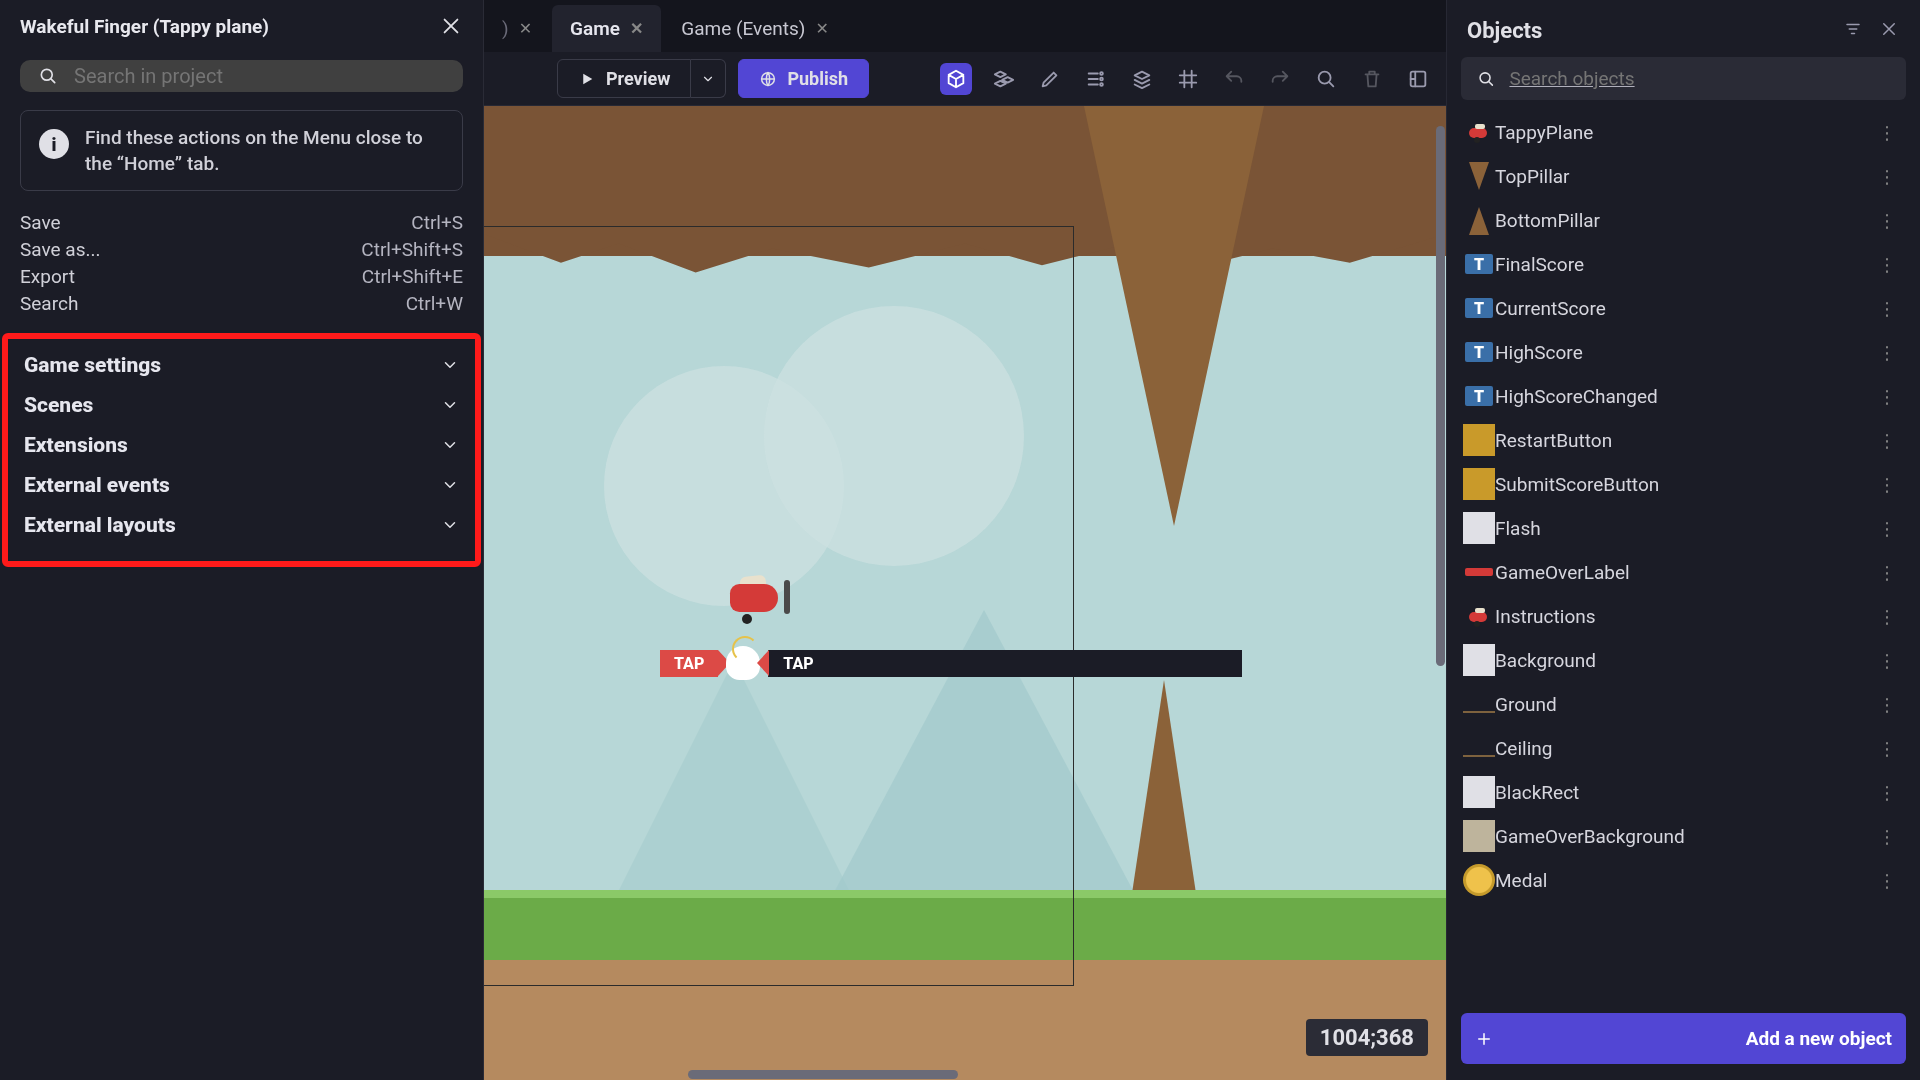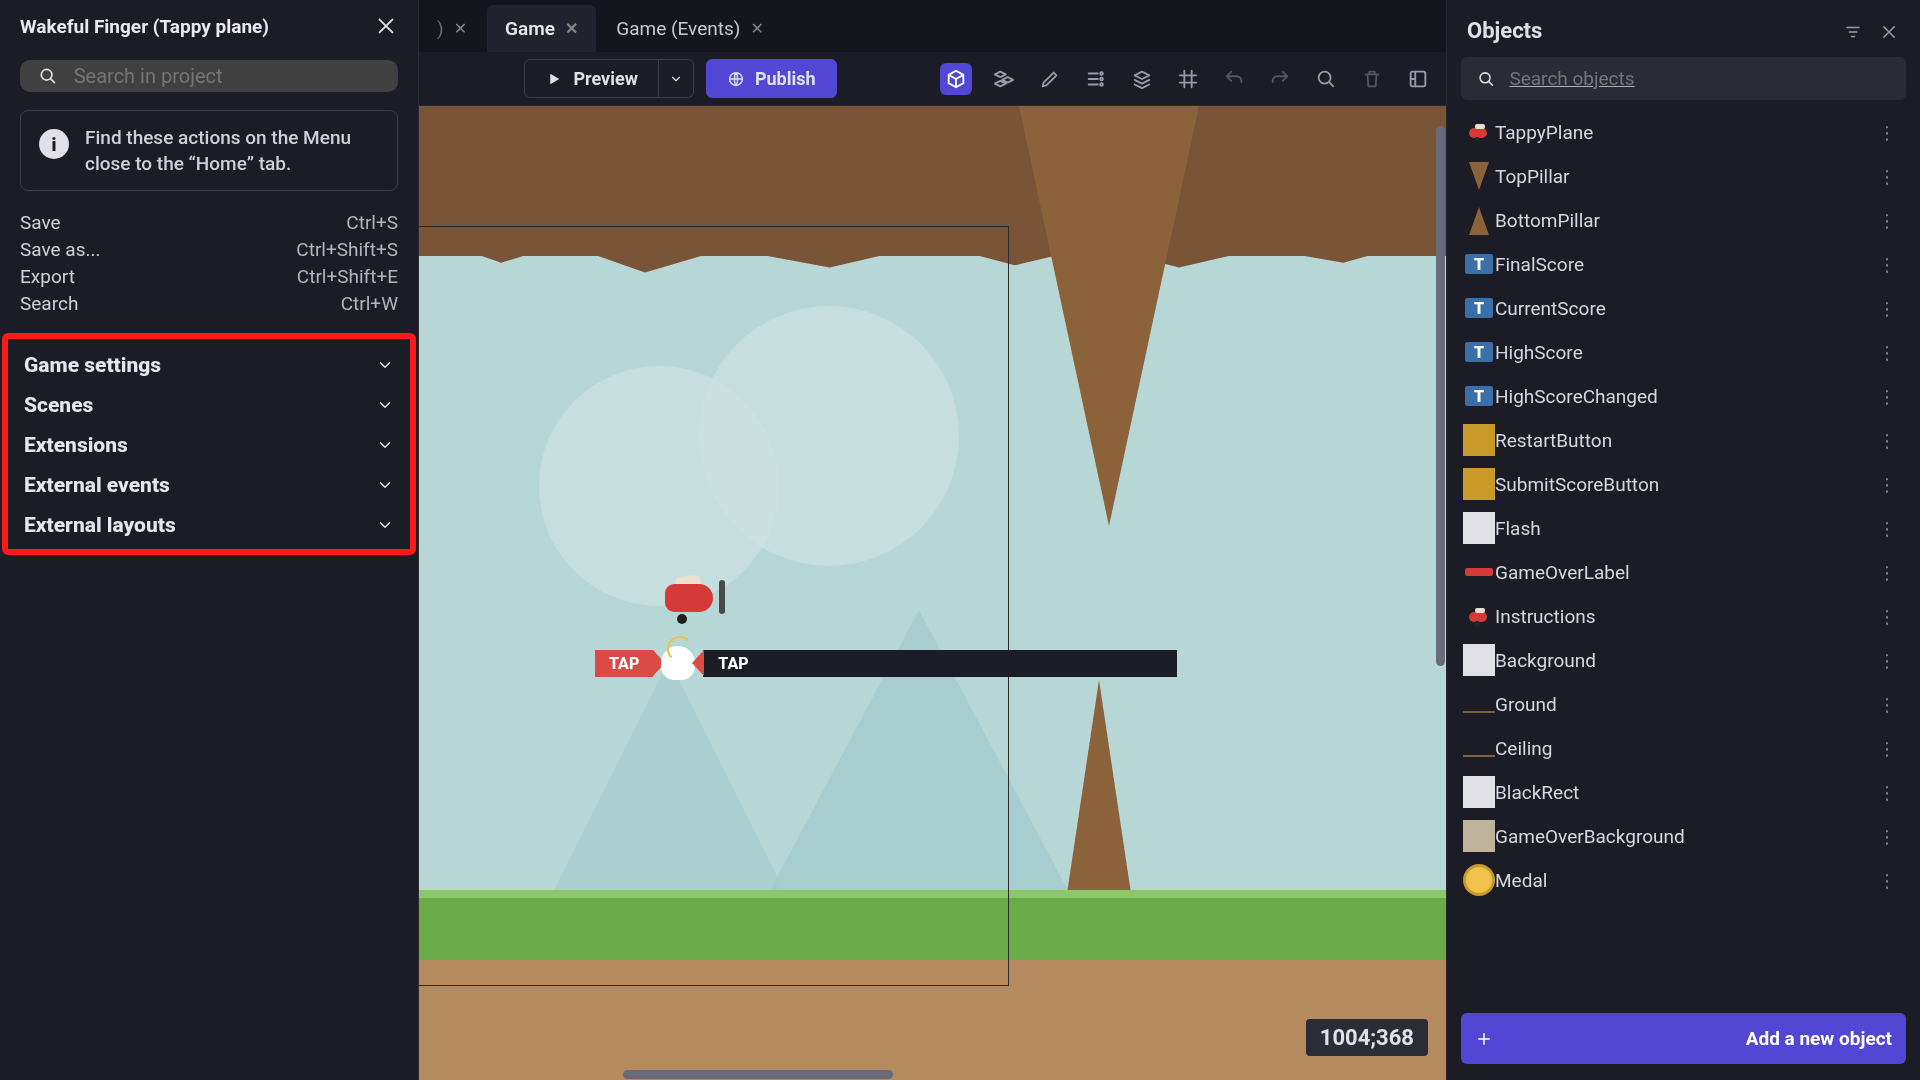--- a/index.html
+++ b/index.html
@@ -8,7 +8,7 @@
 .root { display: flex; width: 100%; height: 100%; }
 
 
-.sidebar { width: 419px; background: #1b1c26; display: flex; flex-direction: column; border-right: 1px solid #2a2b36; }
+.sidebar { width: 484px; background: #1b1c26; display: flex; flex-direction: column; border-right: 1px solid #2a2b36; }
 .sidebar-header { display: flex; align-items: center; padding: 14px 20px; }
 .sidebar-title { font-weight: 700; font-size: 19px; color: #e8e8ee; flex: 1; }
 .close-x { width: 24px; height: 24px; display:flex; align-items:center; justify-content:center; cursor:pointer; }

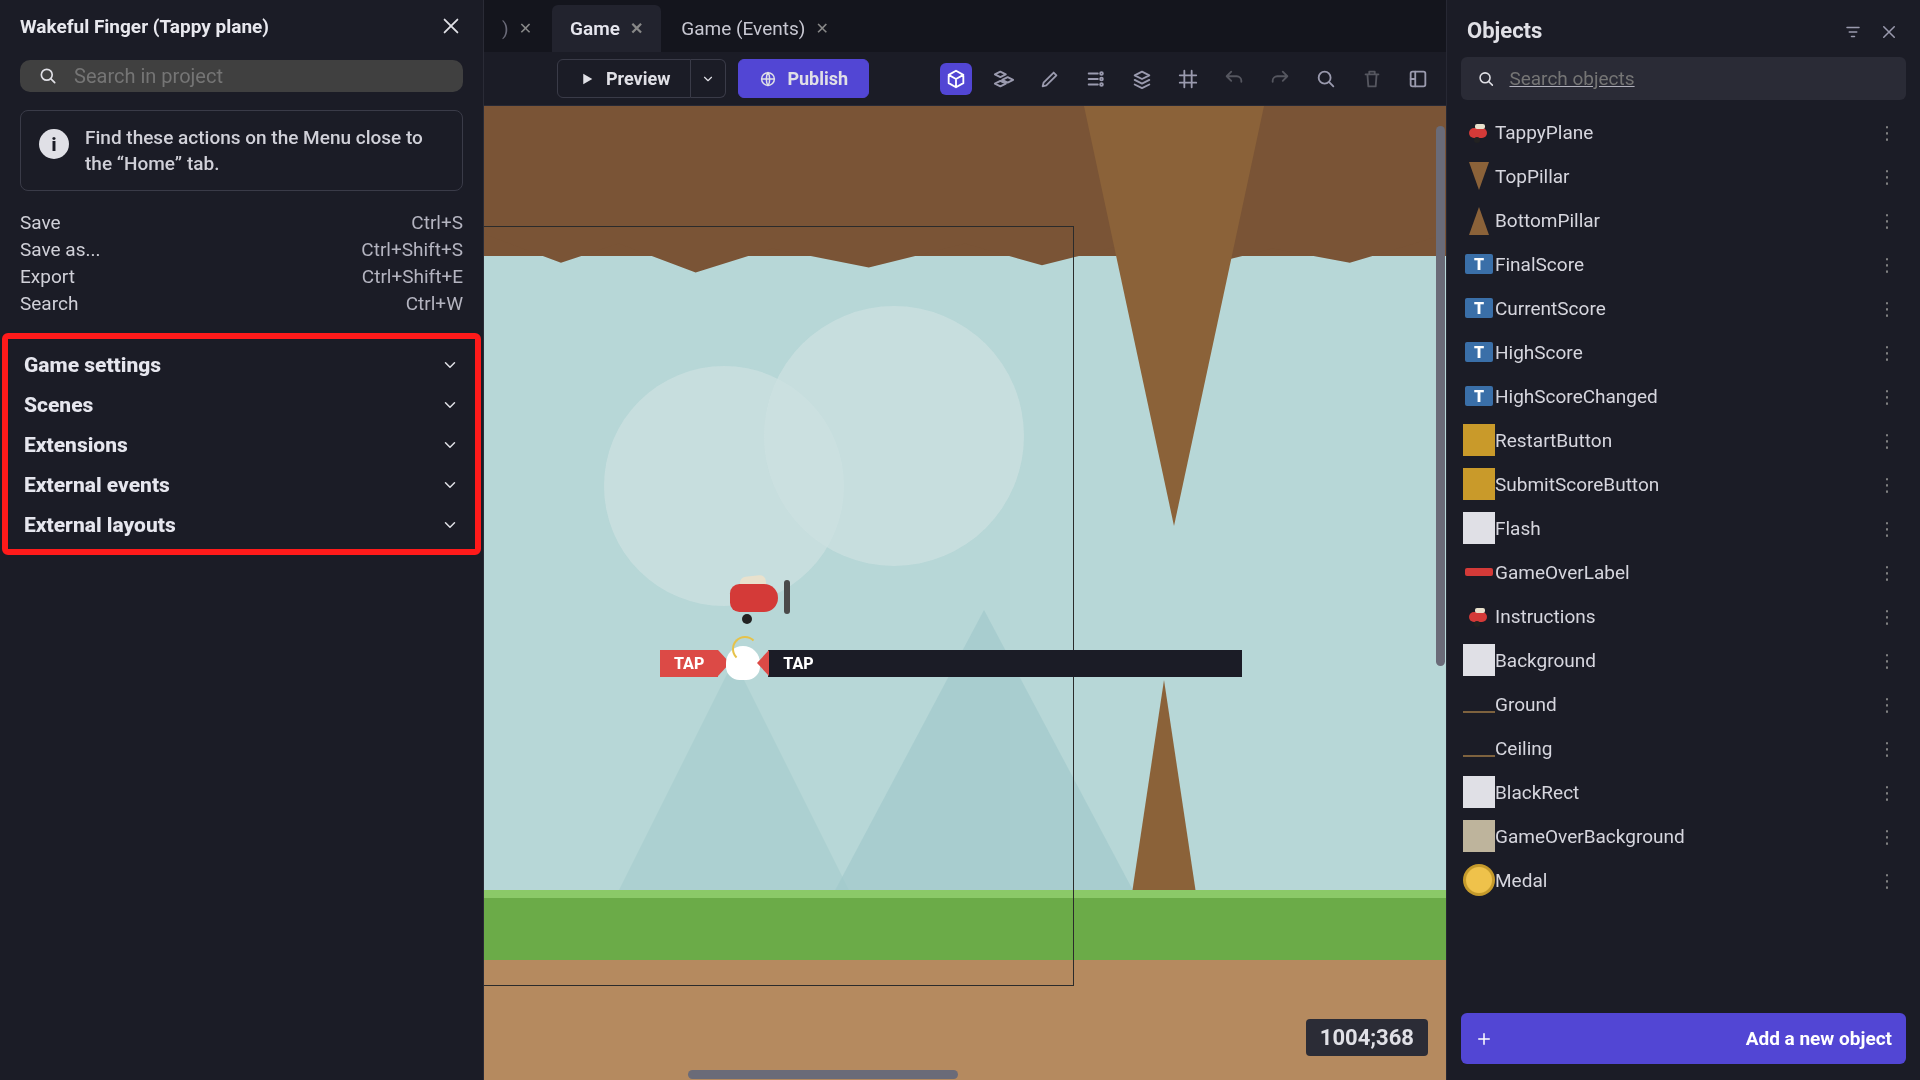--- a/index.html
+++ b/index.html
@@ -88,7 +88,7 @@
 
 
 .right { width: 474px; background:#1b1c26; border-left:1px solid #272834; display:flex; flex-direction:column; }
-.right-header { display:flex; align-items:flex-end; padding: 18px 20px 10px; gap:14px;}
+.right-header { display:flex; align-items:flex-start; padding: 18px 20px 10px; gap:14px;}
 .right-title { font-size:22px; font-weight:700; flex:1; }
 .mini-icon { width:22px; height:22px; display:flex; align-items:center; justify-content:center; color:#9a9aae; cursor:pointer;}
 .obj-search { margin: 4px 14px 10px; background:#2a2b36; border-radius:6px; display:flex; align-items:center; padding:10px 16px; gap:14px;}

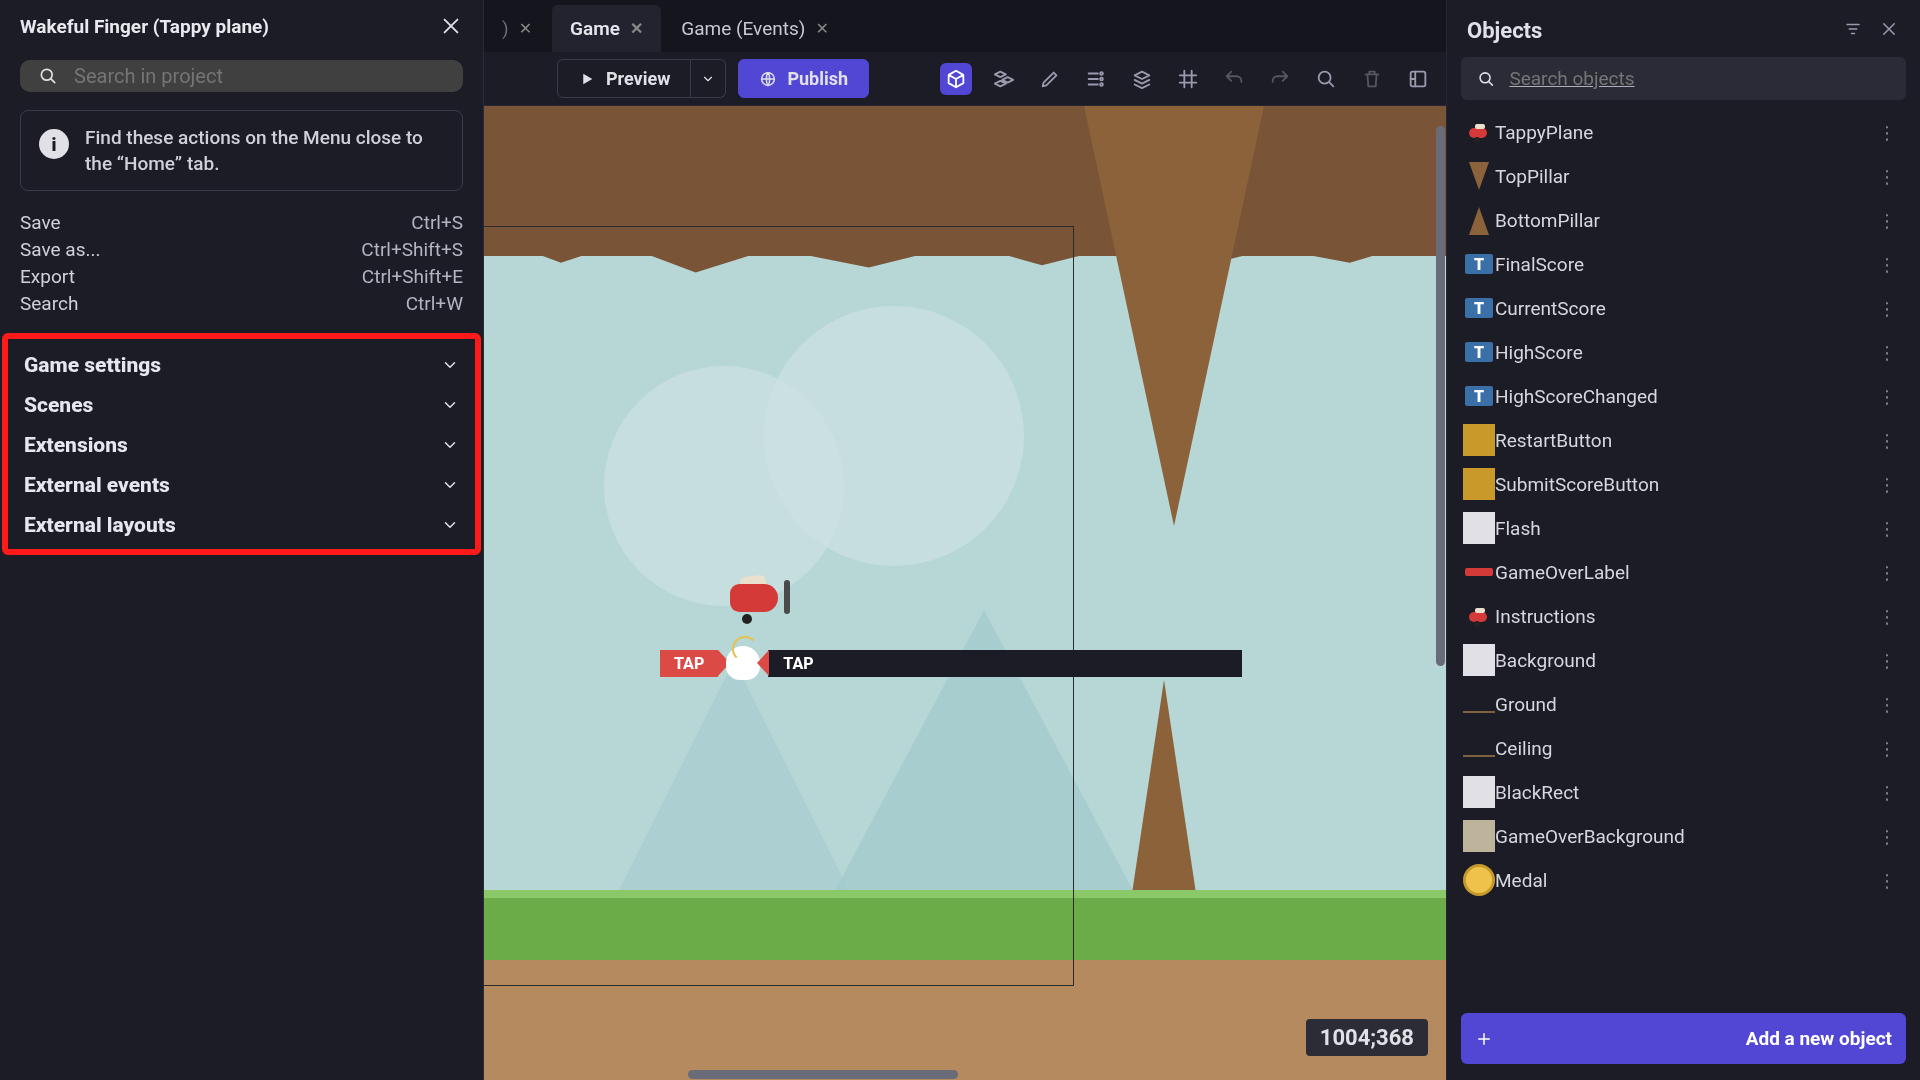--- a/index.html
+++ b/index.html
@@ -21,7 +21,7 @@
 .menu-action { display:flex; justify-content:space-between; font-size: 19px; color: #d0d0d8; padding: 2px 0; cursor: pointer; }
 .menu-action .shortcut { color: #b4b4c0; }
 
-.highlight-box { border: 6px solid #ff1a1a; margin: 6px 2px; border-radius: 6px; padding: 6px 8px 4px; }
+.highlight-box { border: 6px solid #ff1a1a; margin: 6px 2px; border-radius: 6px; padding: 6px 8px 16px; }
 .collapsible { display:flex; justify-content:space-between; align-items:center; padding: 8px 8px 8px 8px; cursor:pointer; }
 .collapsible-label { font-weight: 800; font-size: 21px; color: #e6e6ee; }
 .chevron-down { width:18px; height:18px; display:flex; align-items:center; justify-content:center; }

